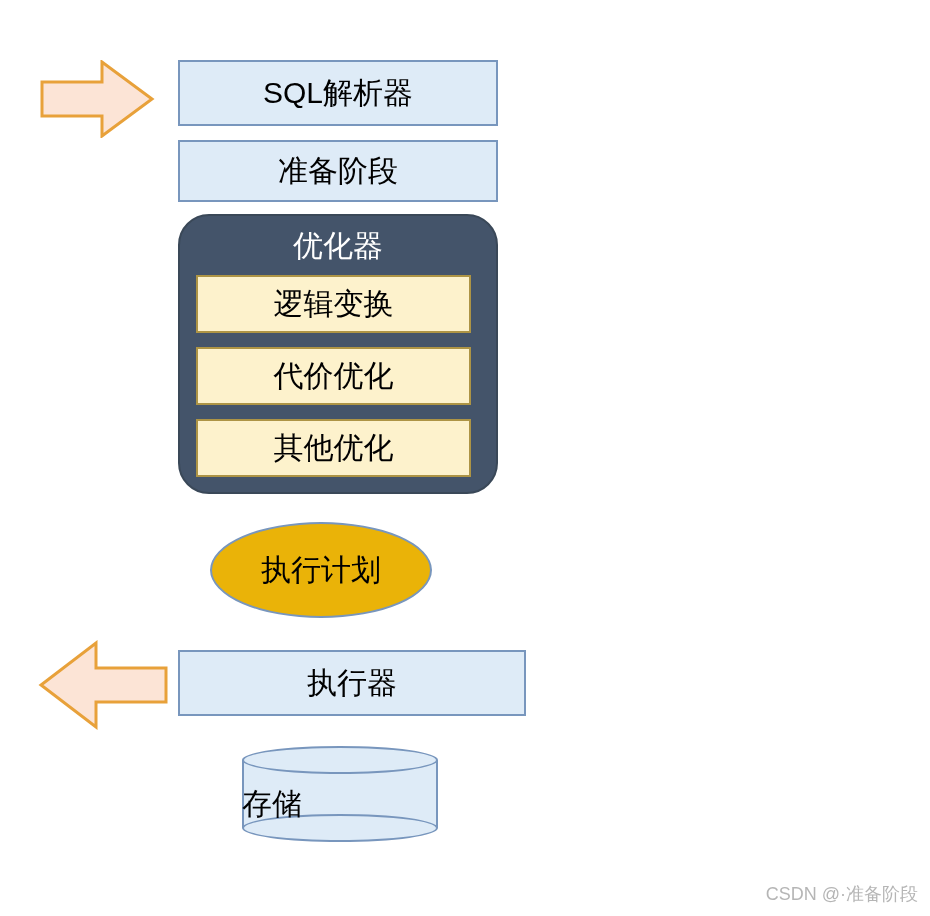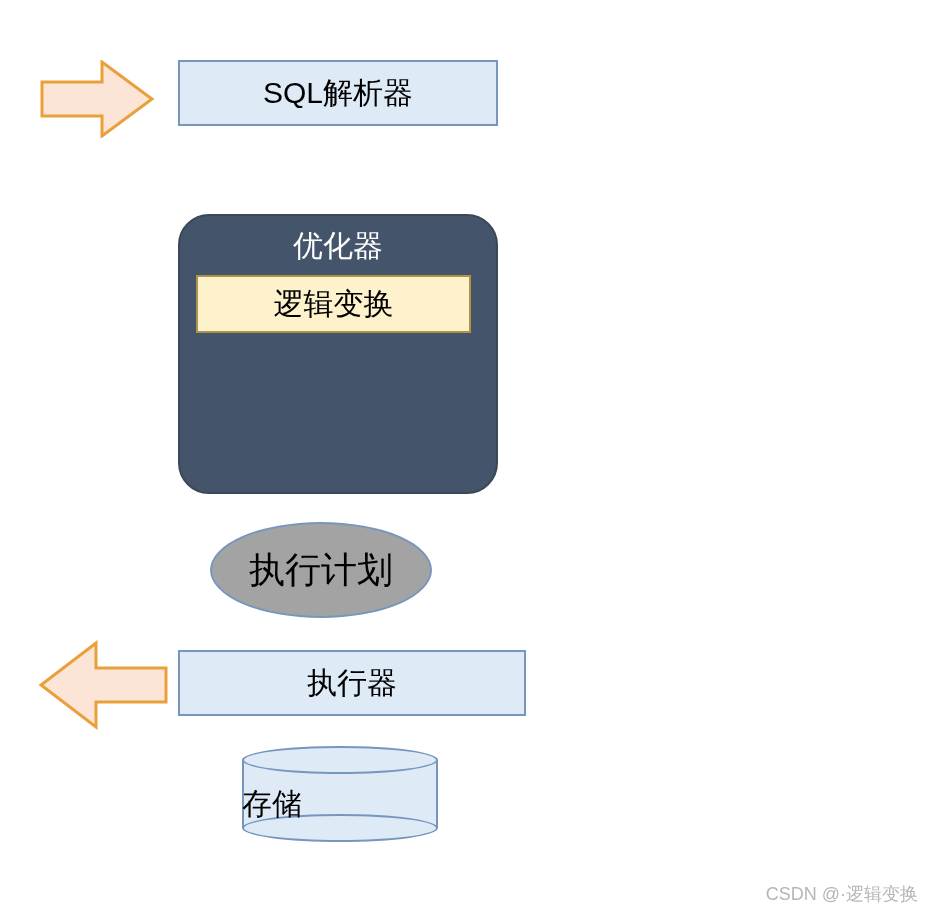--- a/index.html
+++ b/index.html
@@ -118,6 +118,9 @@
     <span>SQL解析器</span>
   </div>
 
+  <div class="box-blue" style="left:178px; top:140px; width:320px; height:62px;">
+    <span>准备阶段</span>
+  </div>
 
   <div class="optimizer-container" style="left:178px; top:214px; width:320px; height:280px;border-radius:31px;">
     <div class="optimizer-title">优化器</div>

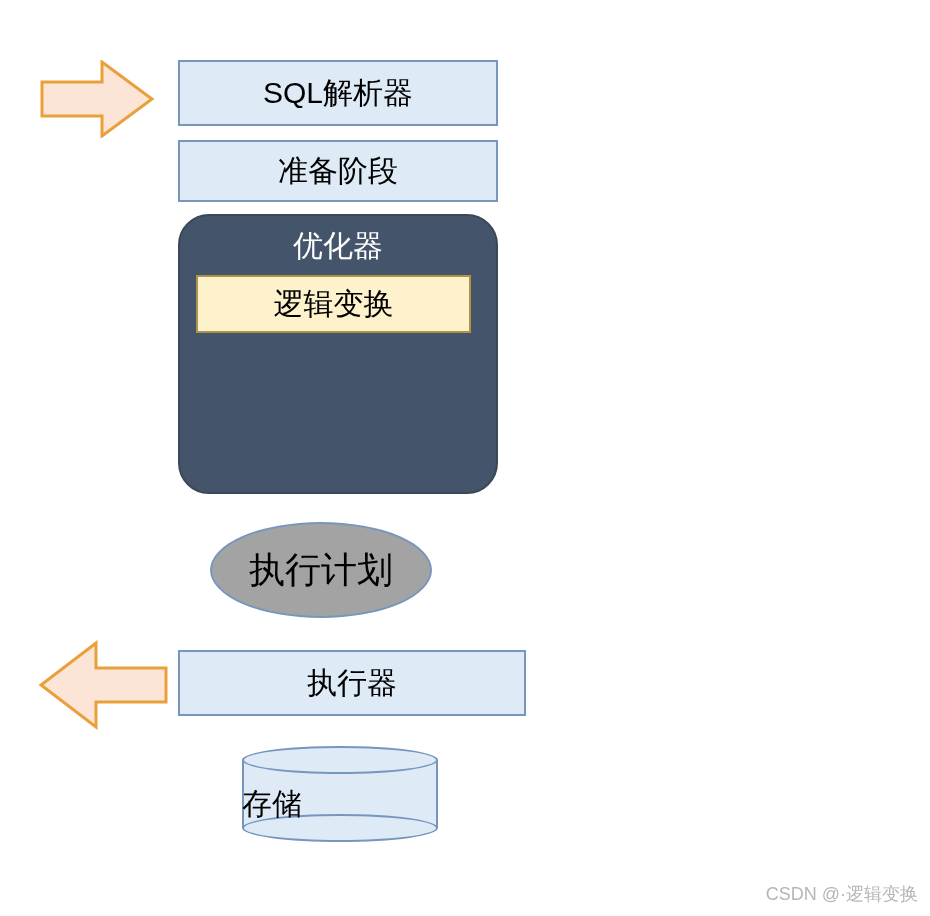--- a/index.html
+++ b/index.html
@@ -127,6 +127,9 @@
     <div class="box-yellow">
       <span>逻辑变换</span>
     </div>
+    <div class="box-yellow">
+      <span>代价优化</span>
+    </div>
   </div>
 
   <div class="ellipse" style="left:210px; top:522px; width:222px; height:96px;">

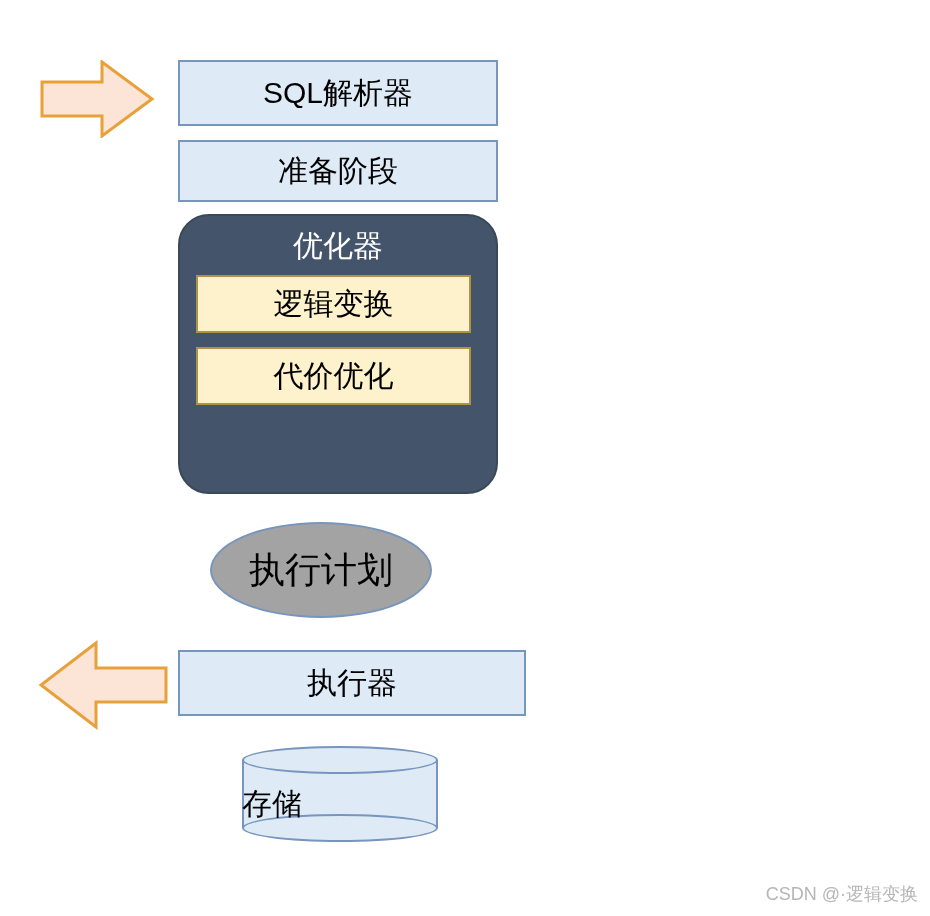--- a/index.html
+++ b/index.html
@@ -130,6 +130,9 @@
     <div class="box-yellow">
       <span>代价优化</span>
     </div>
+    <div class="box-yellow">
+      <span>其他优化</span>
+    </div>
   </div>
 
   <div class="ellipse" style="left:210px; top:522px; width:222px; height:96px;">

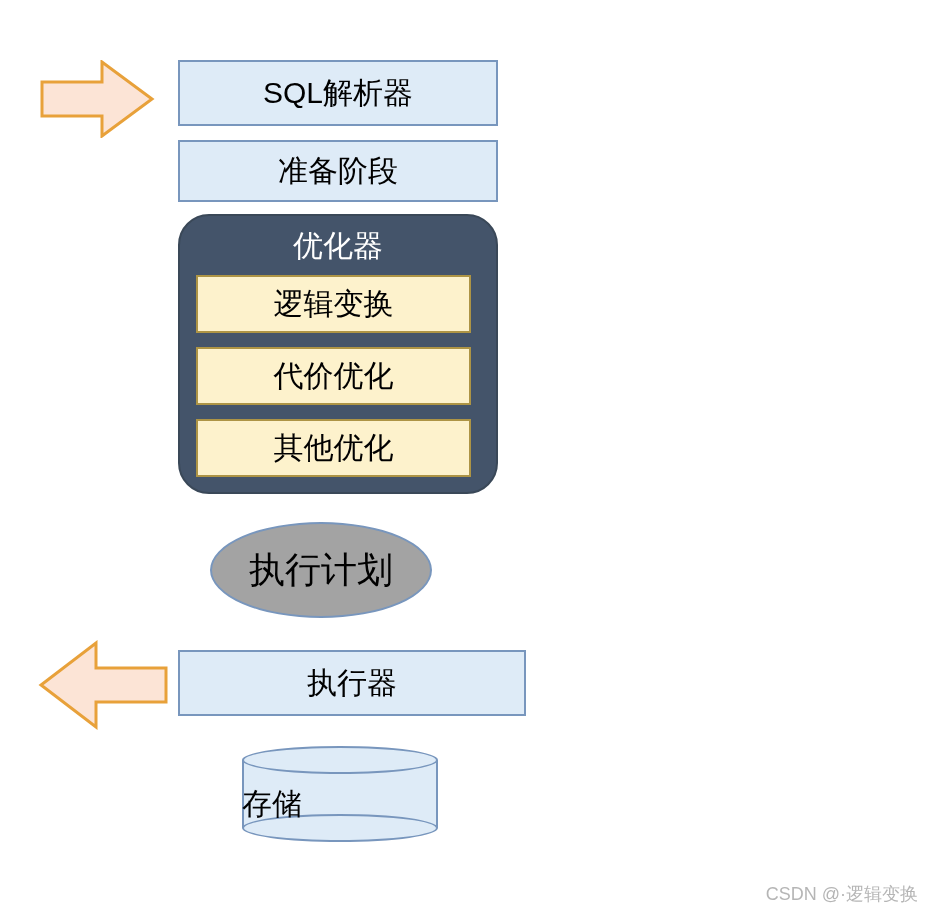--- a/index.html
+++ b/index.html
@@ -52,12 +52,12 @@
   .ellipse {
     position: absolute;
     border: 2px solid #7896bd;
-    background: #a3a3a3;
+    background: #eab308;
     border-radius: 50%;
     display: flex;
     align-items: center;
     justify-content: center;
-    font-size: 36px;
+    font-size: 30px;
     color: #000;
   }
   .cylinder {

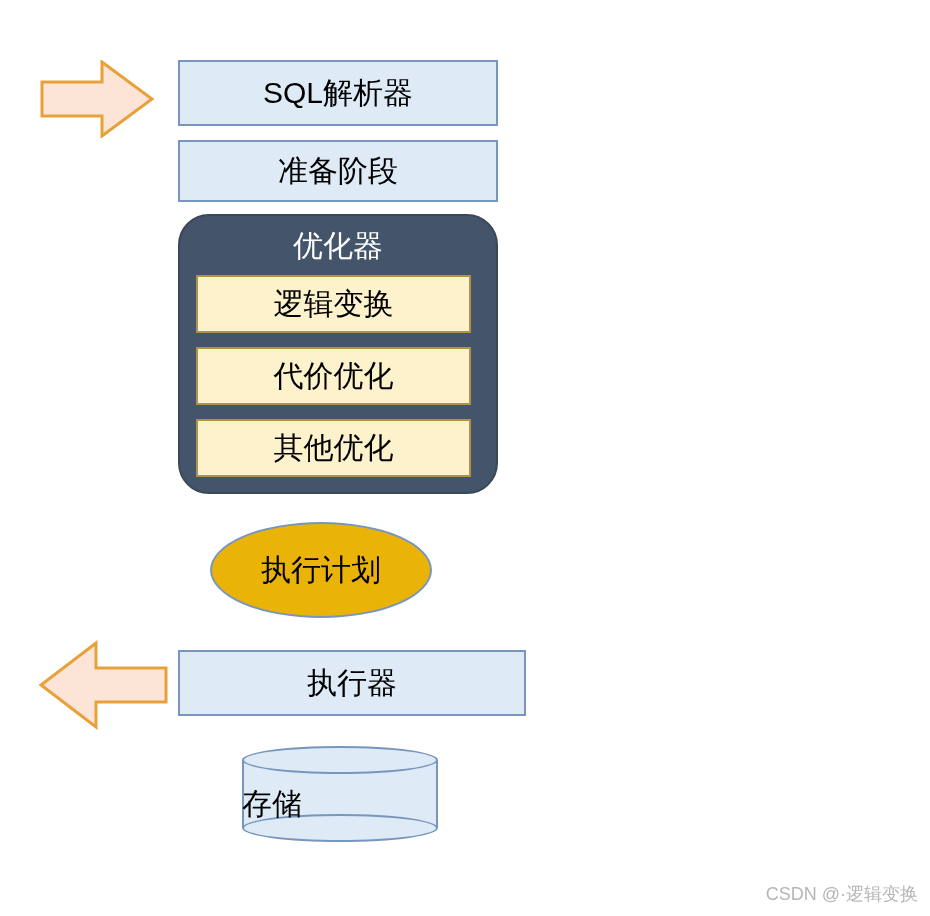--- a/index.html
+++ b/index.html
@@ -154,7 +154,7 @@
     <div class="cyl-label" style="top:38px;">存储</div>
   </div>
 
-  <div class="watermark">CSDN @·逻辑变换</div>
+  <div class="watermark">CSDN @·准备阶段</div>
 
 </div>
 

